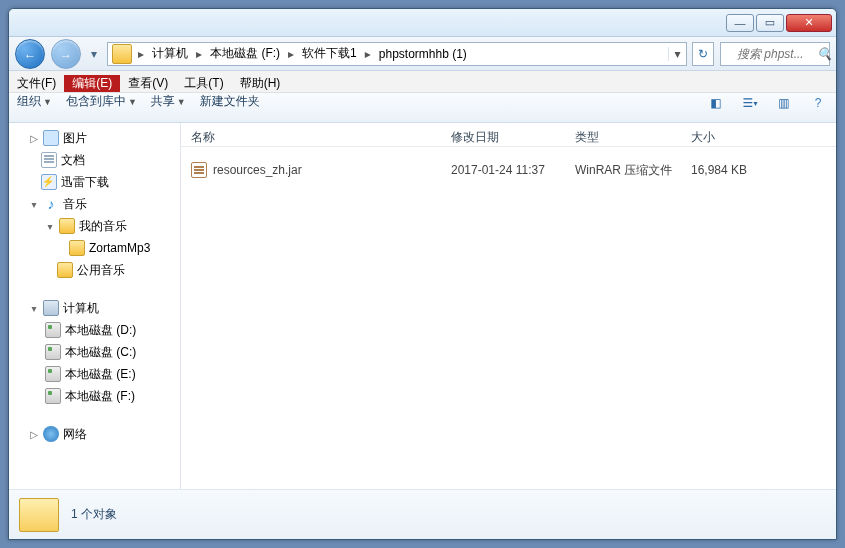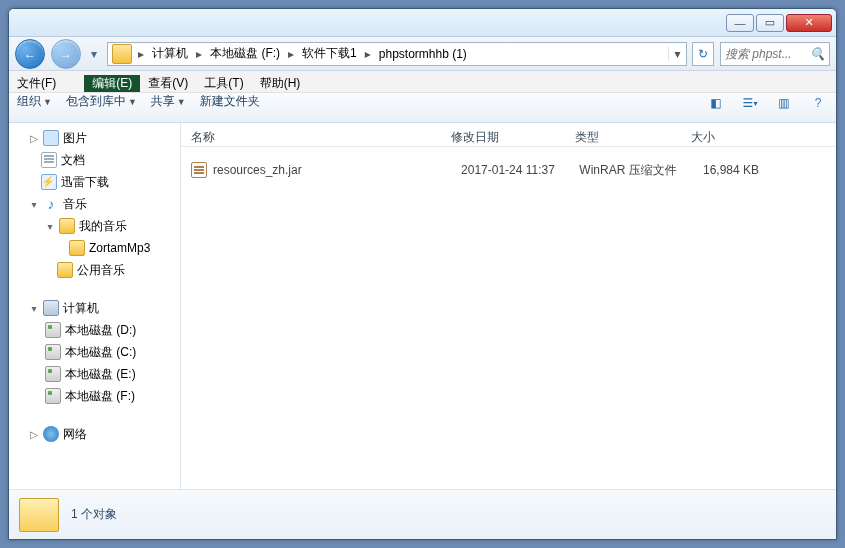--- a/index.html
+++ b/index.html
@@ -65,7 +65,7 @@
   .searchbox {
     width: 110px; height: 24px;
     border: 1px solid #a0b4c8; background:#fff;
-    display:flex; align-items:center; padding: 0 4px; color:#888;
+    display:flex; align-items:center; padding: 0 16px; color:#888;
     font-style: italic;
   }
   .searchbox input { border:none; outline:none; width:80px; font-style:italic; color:#888; font-size:12px; }

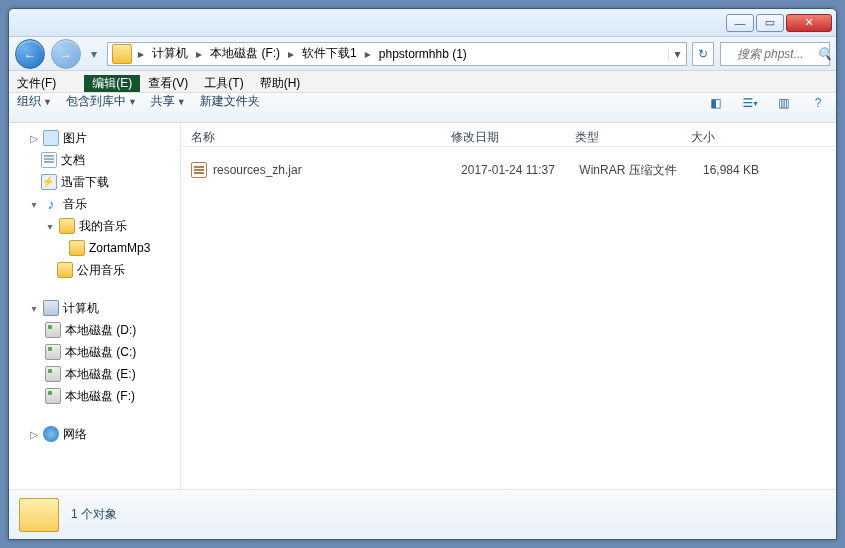--- a/index.html
+++ b/index.html
@@ -76,7 +76,7 @@
     display:flex; align-items:flex-end;
   }
   .menuitem { padding: 0 8px; display:flex; align-items:center; }
-  .menuitem.active { background:#14532d; color:#fff;margin-left:20px; }
+  .menuitem.active { background:#b91c1c; color:#fff; }
   
   .toolbar {
     height: 30px;

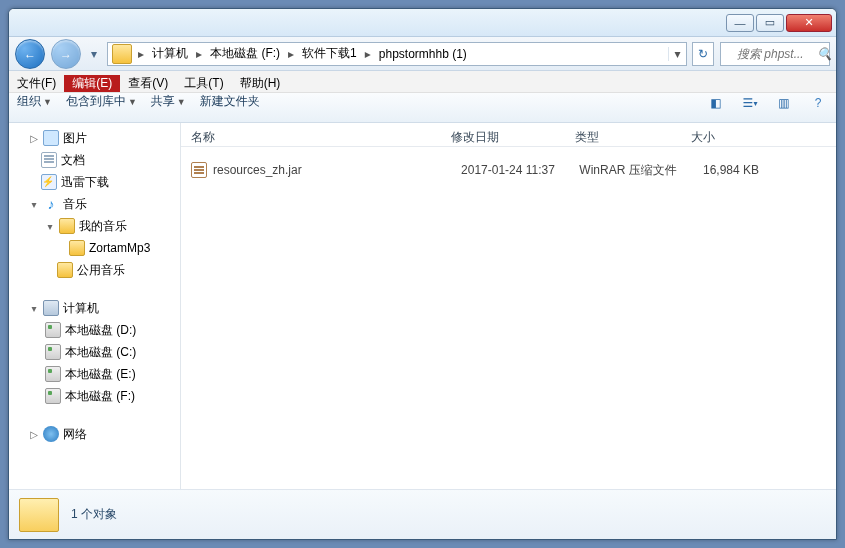--- a/index.html
+++ b/index.html
@@ -127,7 +127,7 @@
   .col-type { width:116px; }
   .col-size { width:90px; }
   .filelist { flex:1; overflow:auto; }
-  .filerow { height:22px; display:flex; align-items:center; color:#444;text-align:center; }
+  .filerow { height:22px; display:flex; align-items:center; color:#444; }
   .filerow .cell { padding-left:10px; }
   .fileicon { width:16px; height:16px; background:#fff; border:1px solid #b08050; border-radius:2px; margin-right:6px; display:inline-block; position:relative; }
   .fileicon::after { content:""; position:absolute; top:3px; left:2px; right:2px; height:2px; background:#b08050; box-shadow:0 3px 0 #b08050, 0 6px 0 #b08050; }

